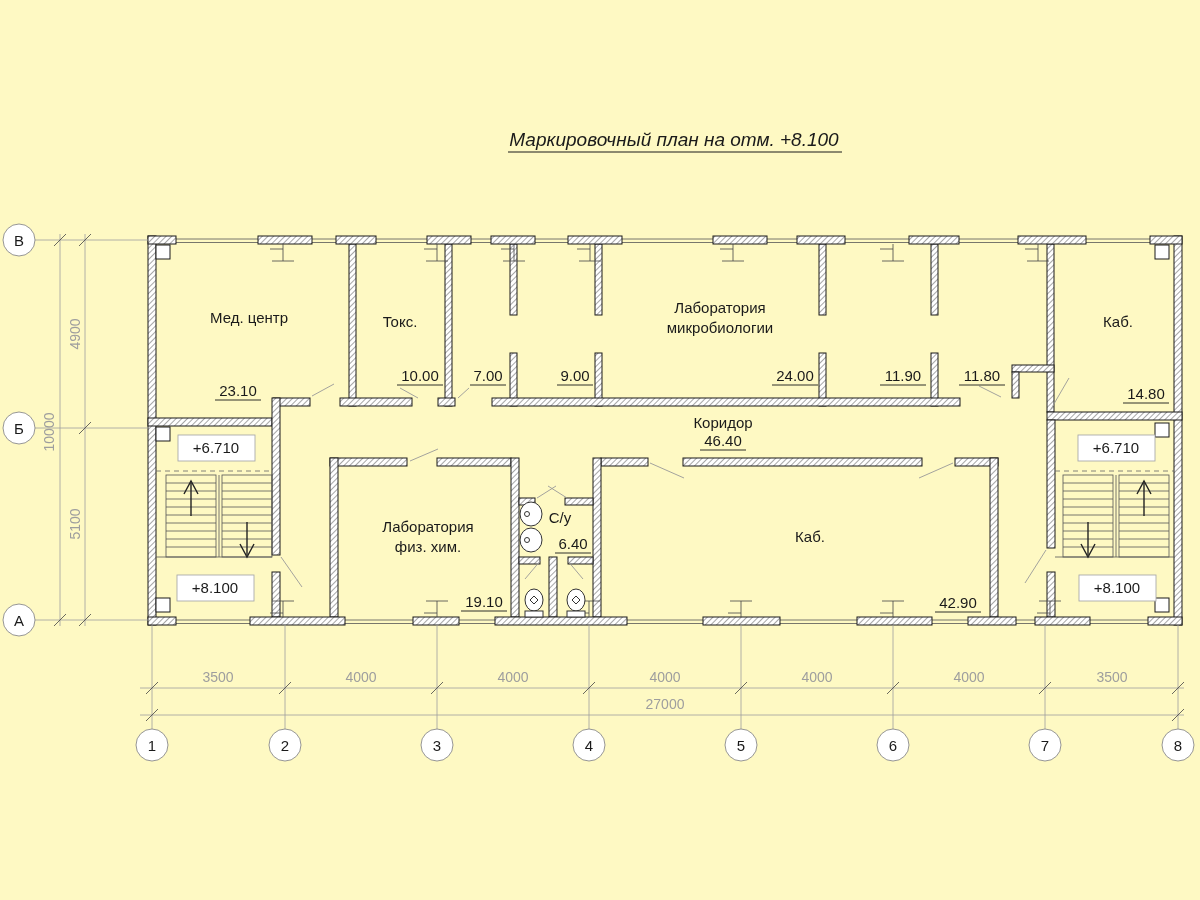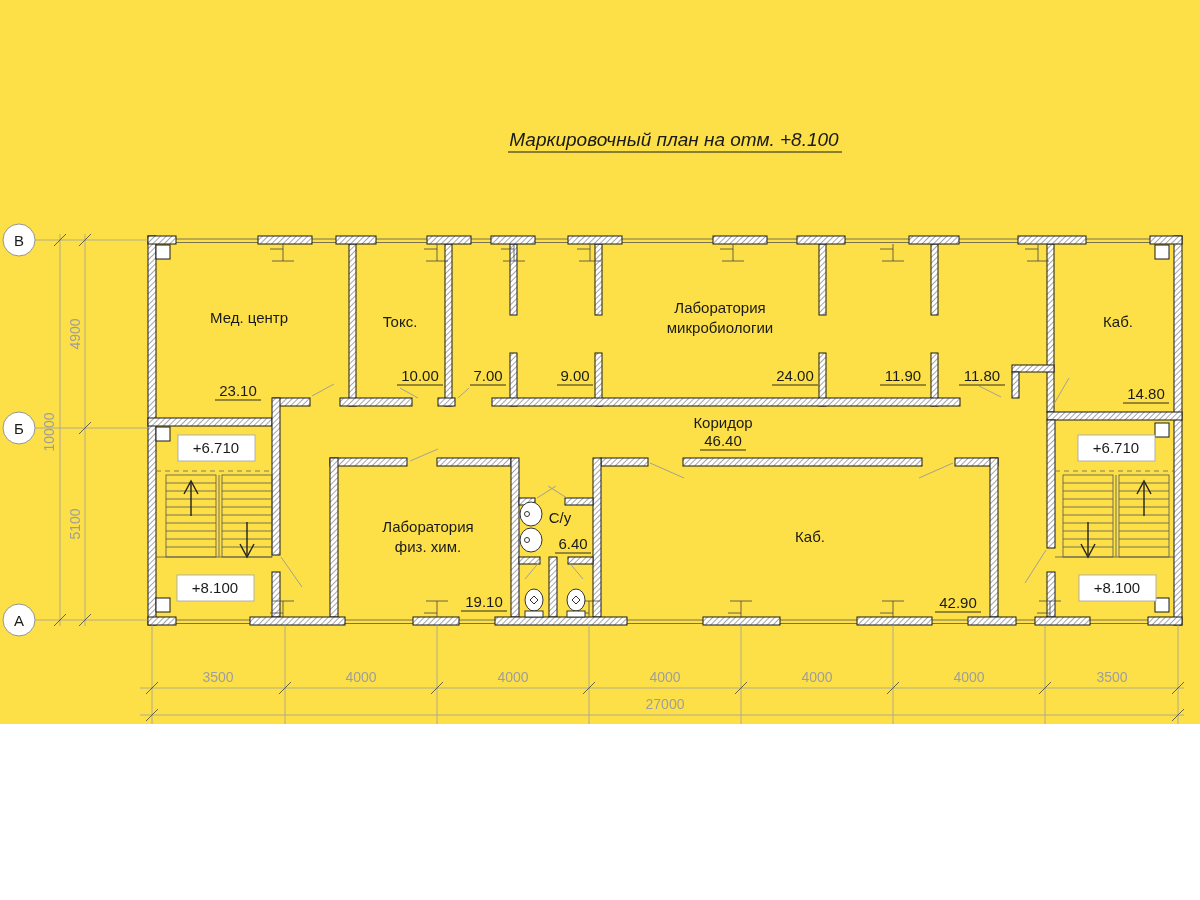--- a/index.html
+++ b/index.html
@@ -3,7 +3,7 @@
 <meta charset="utf-8">
 <style>
   html,body{margin:0;padding:0;background:#ffffff;}
-  #stage{position:relative;width:1200px;height:724px;background:#fde047;overflow:hidden;}
+  #stage{position:relative;width:1200px;height:900px;background:#fef9c3;overflow:hidden;}
   svg text{font-family:"Liberation Sans","DejaVu Sans",sans-serif;text-anchor:middle;}
   .title-text{font-size:19px;font-style:italic;fill:#1a1a1a;}
   .room-label{font-size:15px;fill:#1a1a1a;}

